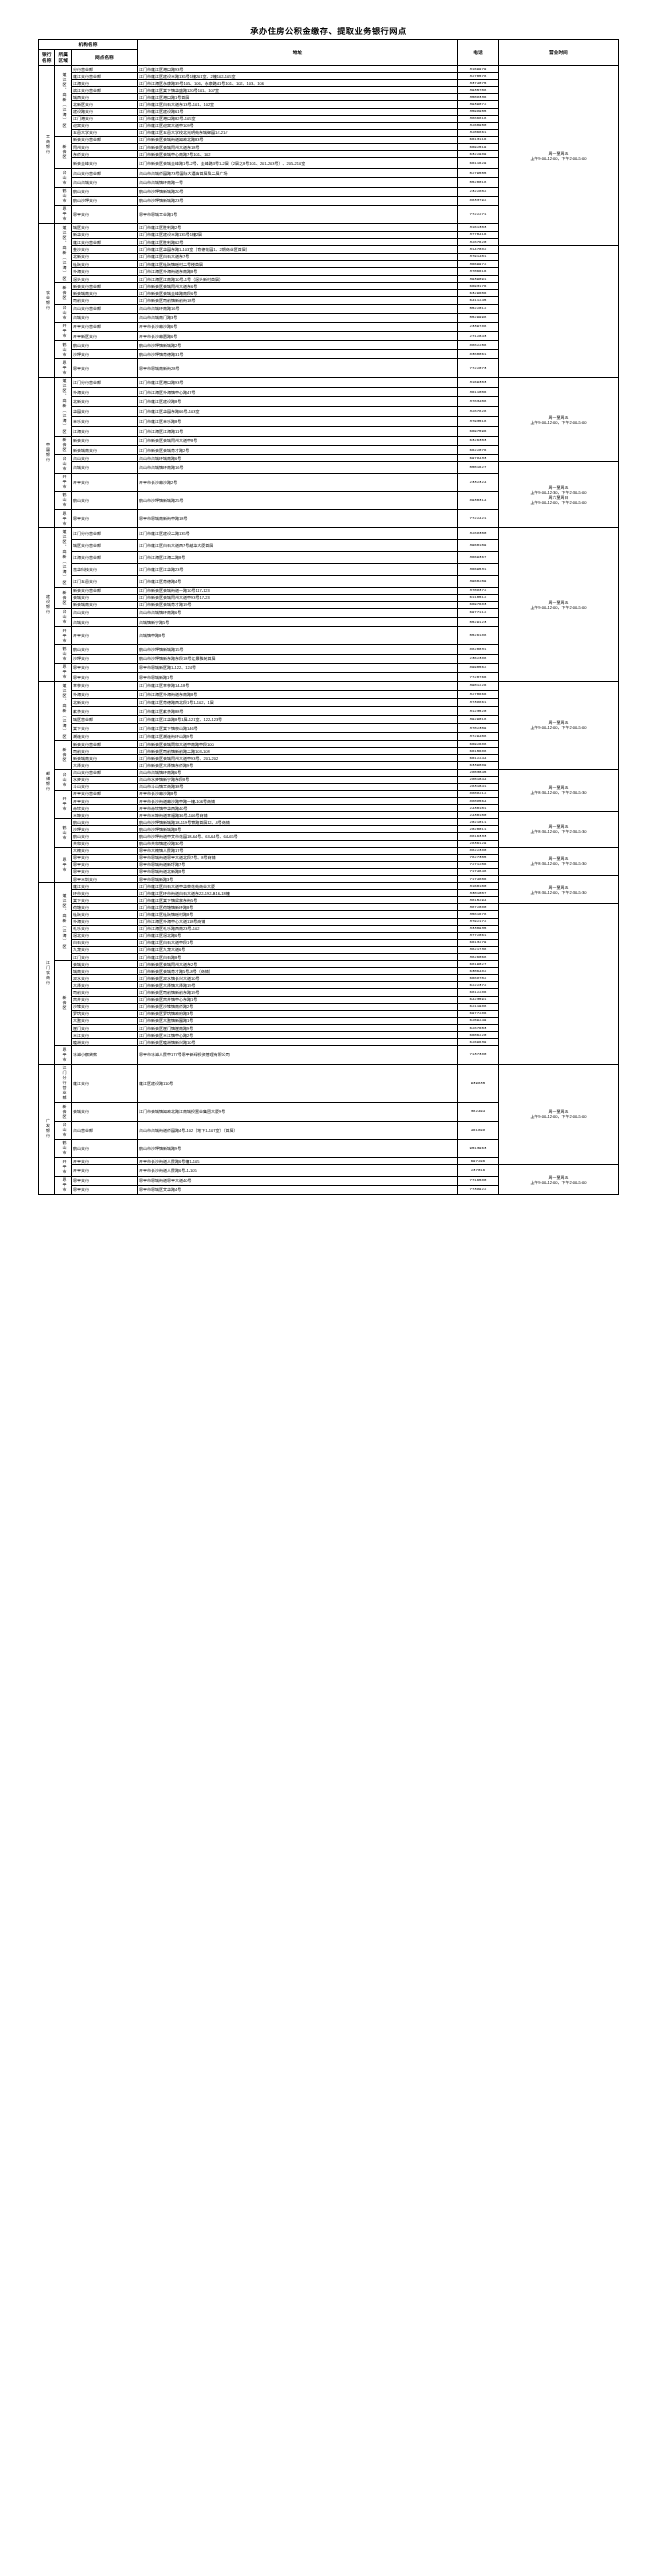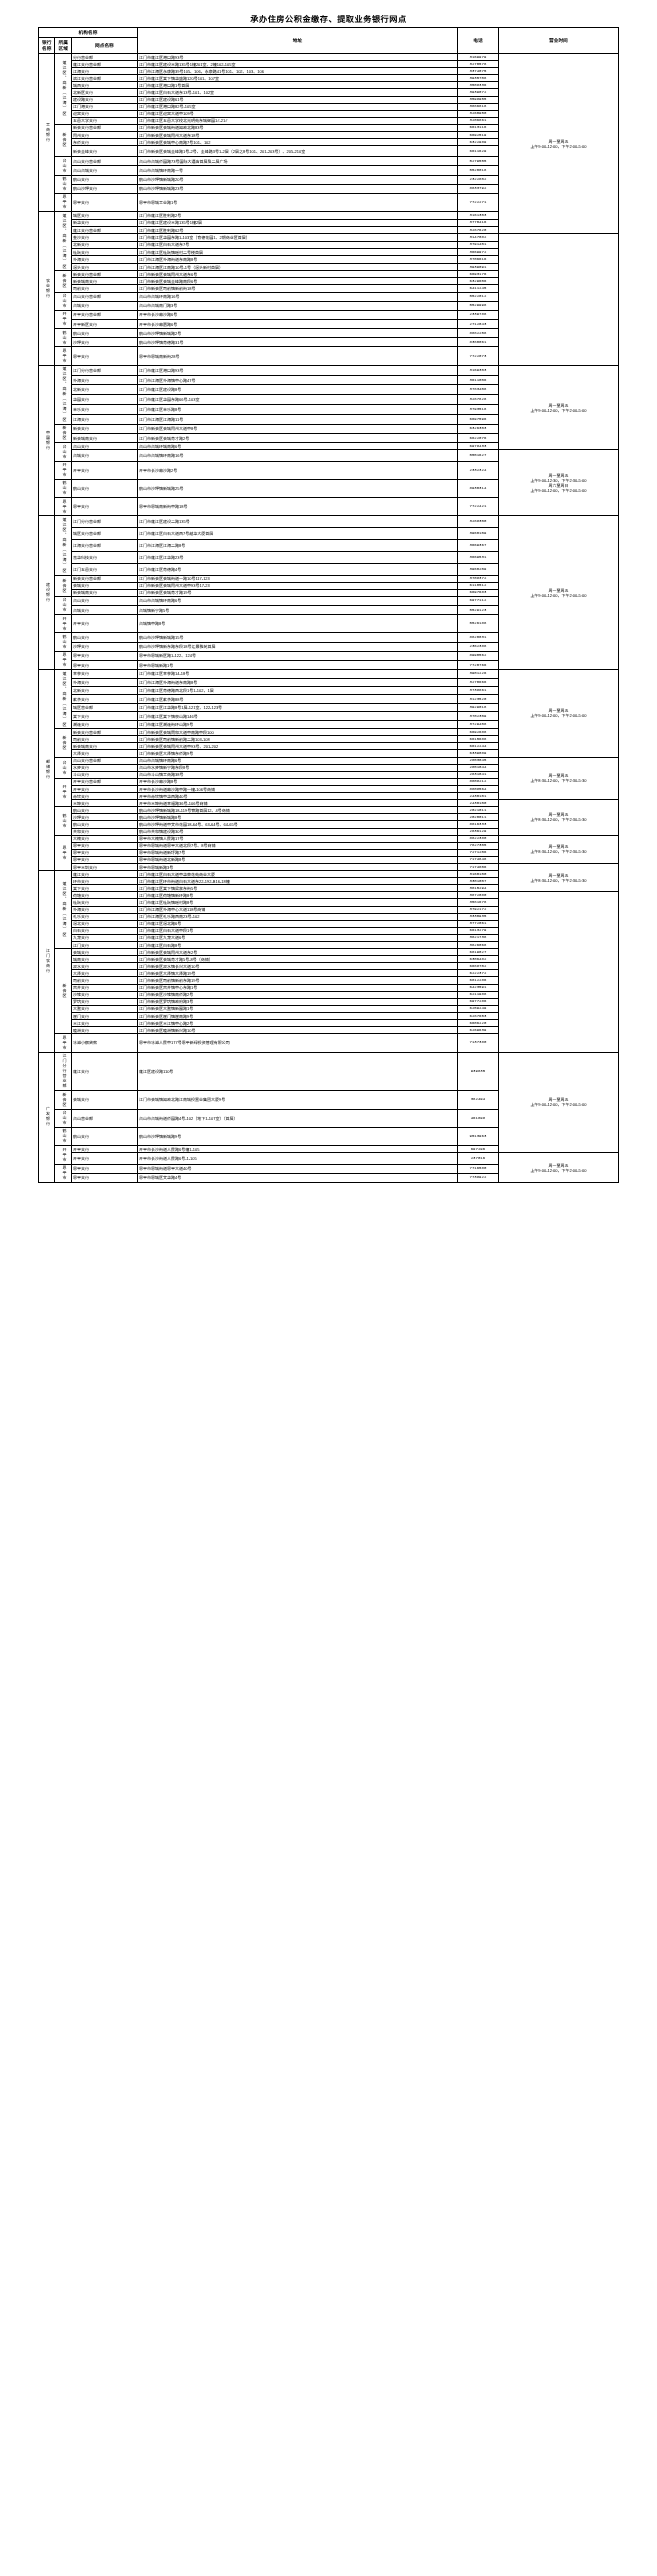--- a/index.html
+++ b/index.html
@@ -12,7 +12,7 @@
   }
   #page{
     width:657px;
-    margin:4px auto;
+    margin:16px auto;
     padding:5px;
     box-sizing:border-box;
   }

